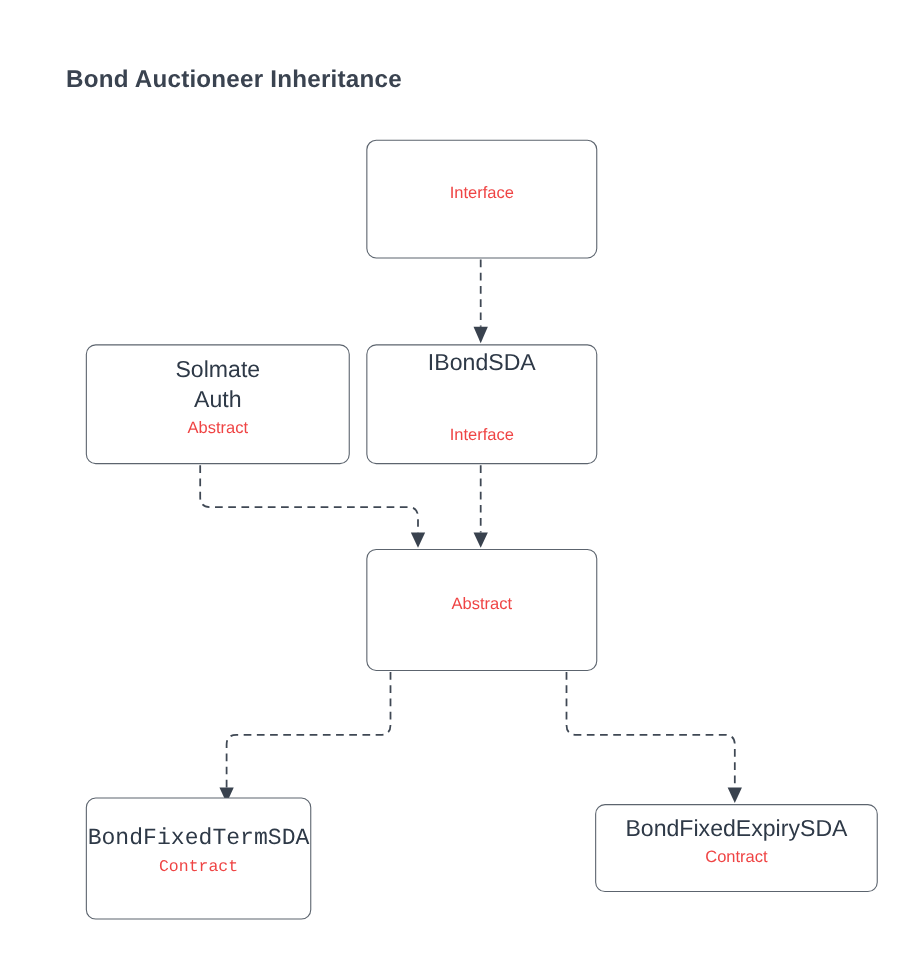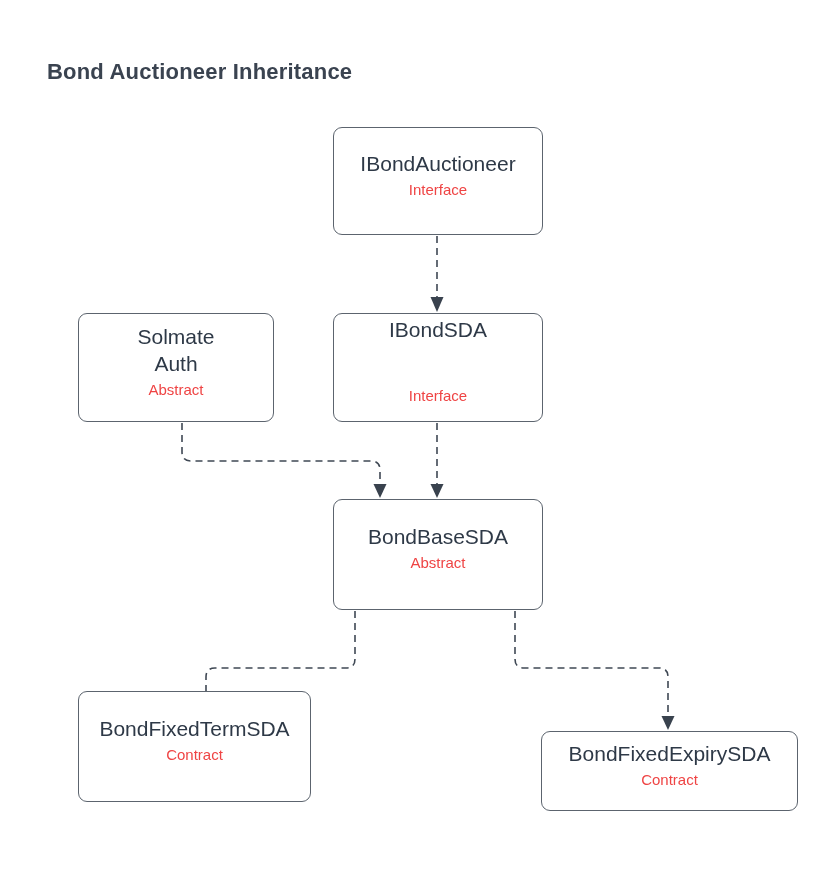--- a/index.html
+++ b/index.html
@@ -17,7 +17,7 @@
   }
   .diagram-title {
     position: absolute;
-    left: 47px;
+    left: 60px;
     top: 59px;
     font-size: 22px;
     font-weight: bold;

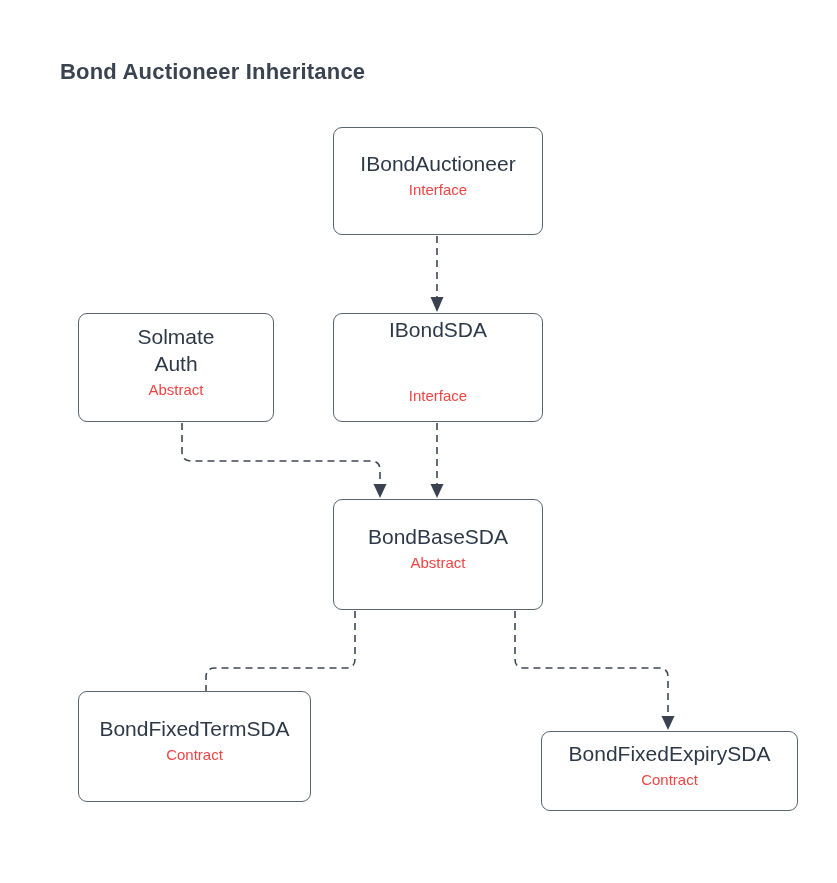--- a/index.html
+++ b/index.html
@@ -96,7 +96,6 @@
   </svg>
 
   <div class="node" style="left:333px; top:127px; width:210px; height:108px;">
-    <div class="node-label">IBondAuctioneer</div>
     <div class="node-stereotype">Interface</div>
   </div>
 

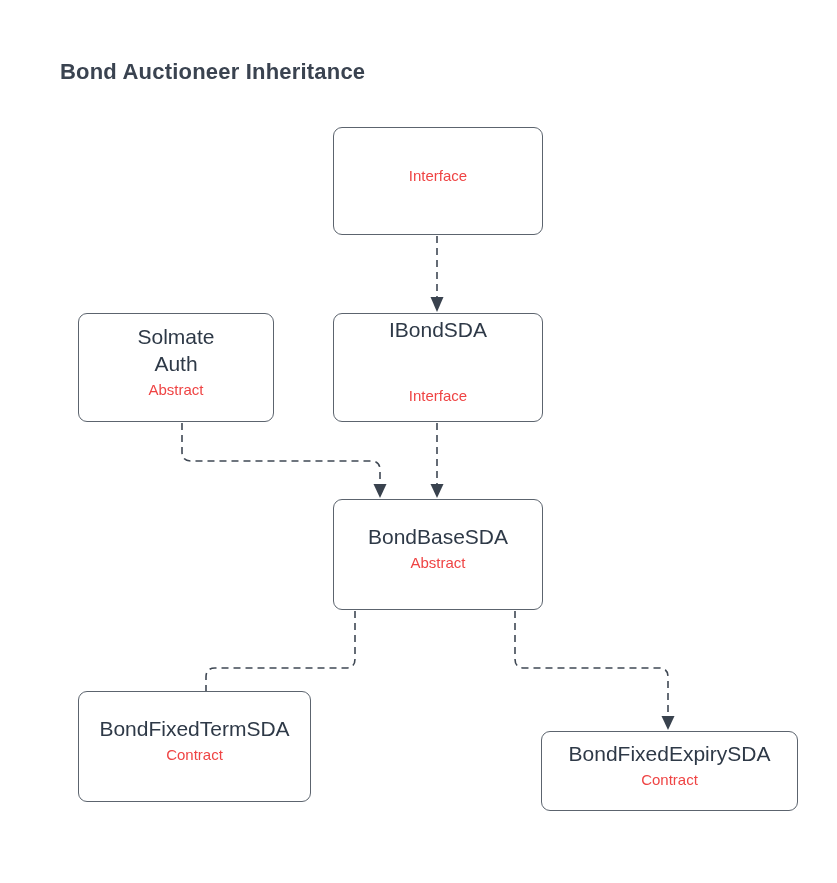--- a/index.html
+++ b/index.html
@@ -99,7 +99,7 @@
     <div class="node-stereotype">Interface</div>
   </div>
 
-  <div class="node" style="left:78px; top:313px; width:196px; height:109px;">
+  <div class="node" style="left:78px; top:313px; width:240px; height:109px;">
     <div class="node-label">Solmate
 Auth</div>
     <div class="node-stereotype">Abstract</div>

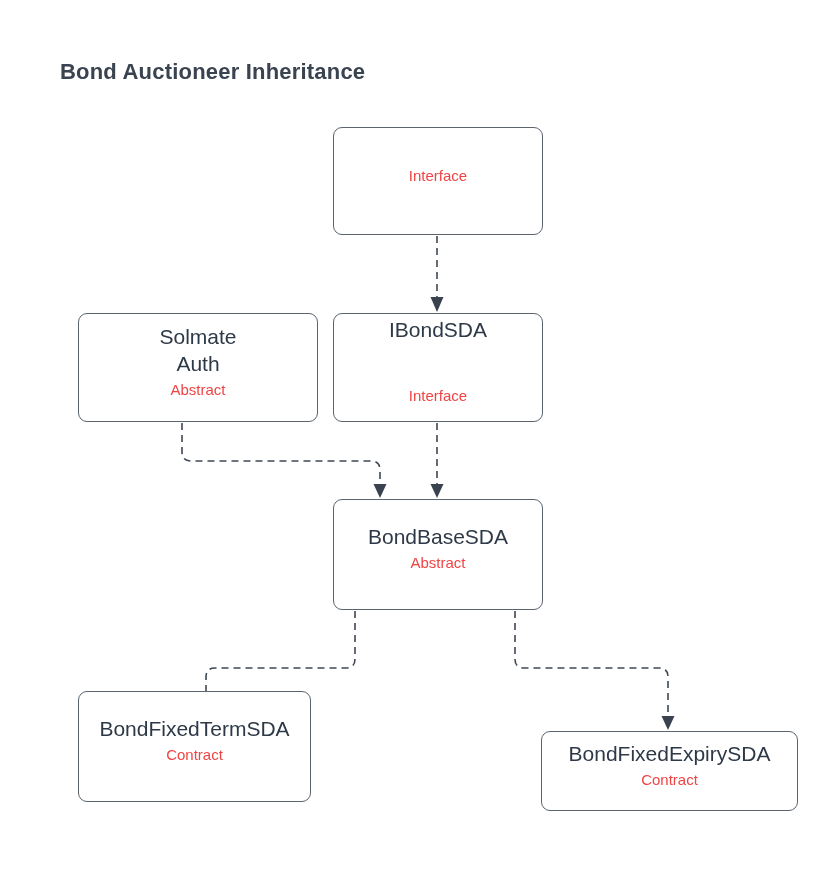--- a/index.html
+++ b/index.html
@@ -111,7 +111,6 @@
   </div>
 
   <div class="node" style="left:333px; top:499px; width:210px; height:111px;">
-    <div class="node-label">BondBaseSDA</div>
     <div class="node-stereotype">Abstract</div>
   </div>
 

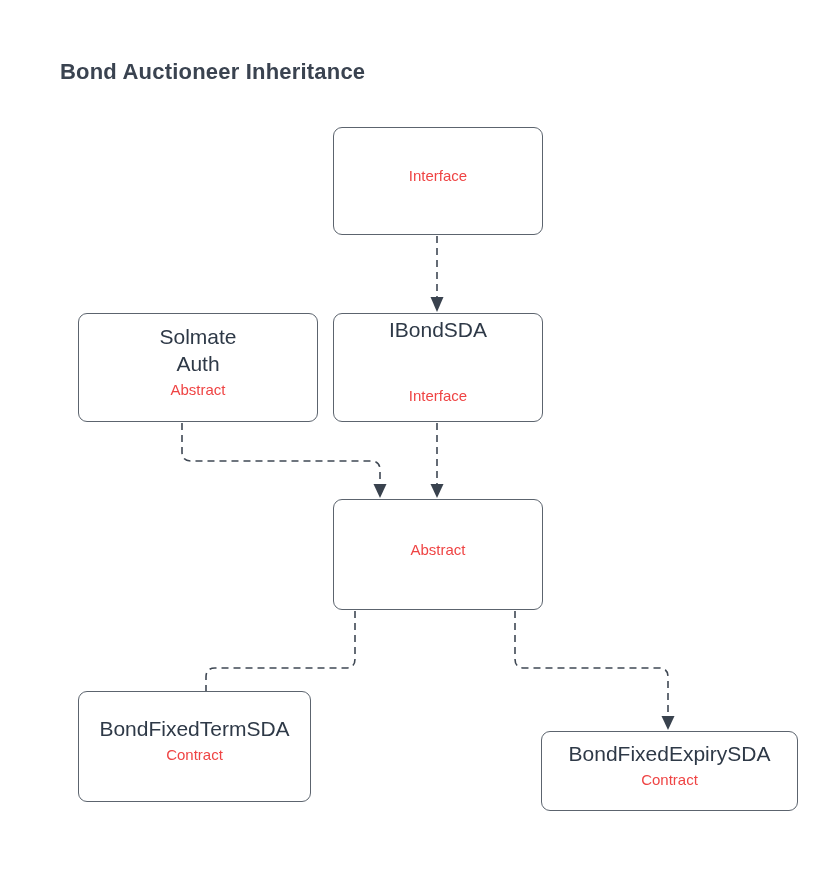--- a/index.html
+++ b/index.html
@@ -114,7 +114,7 @@
     <div class="node-stereotype">Abstract</div>
   </div>
 
-  <div class="node" style="left:78px; top:691px; width:233px; height:111px;">
+  <div class="node" style="left:78px; top:725px; width:205px; height:111px;font-family:Liberation Mono, monospace;">
     <div class="node-label">BondFixedTermSDA</div>
     <div class="node-stereotype">Contract</div>
   </div>

